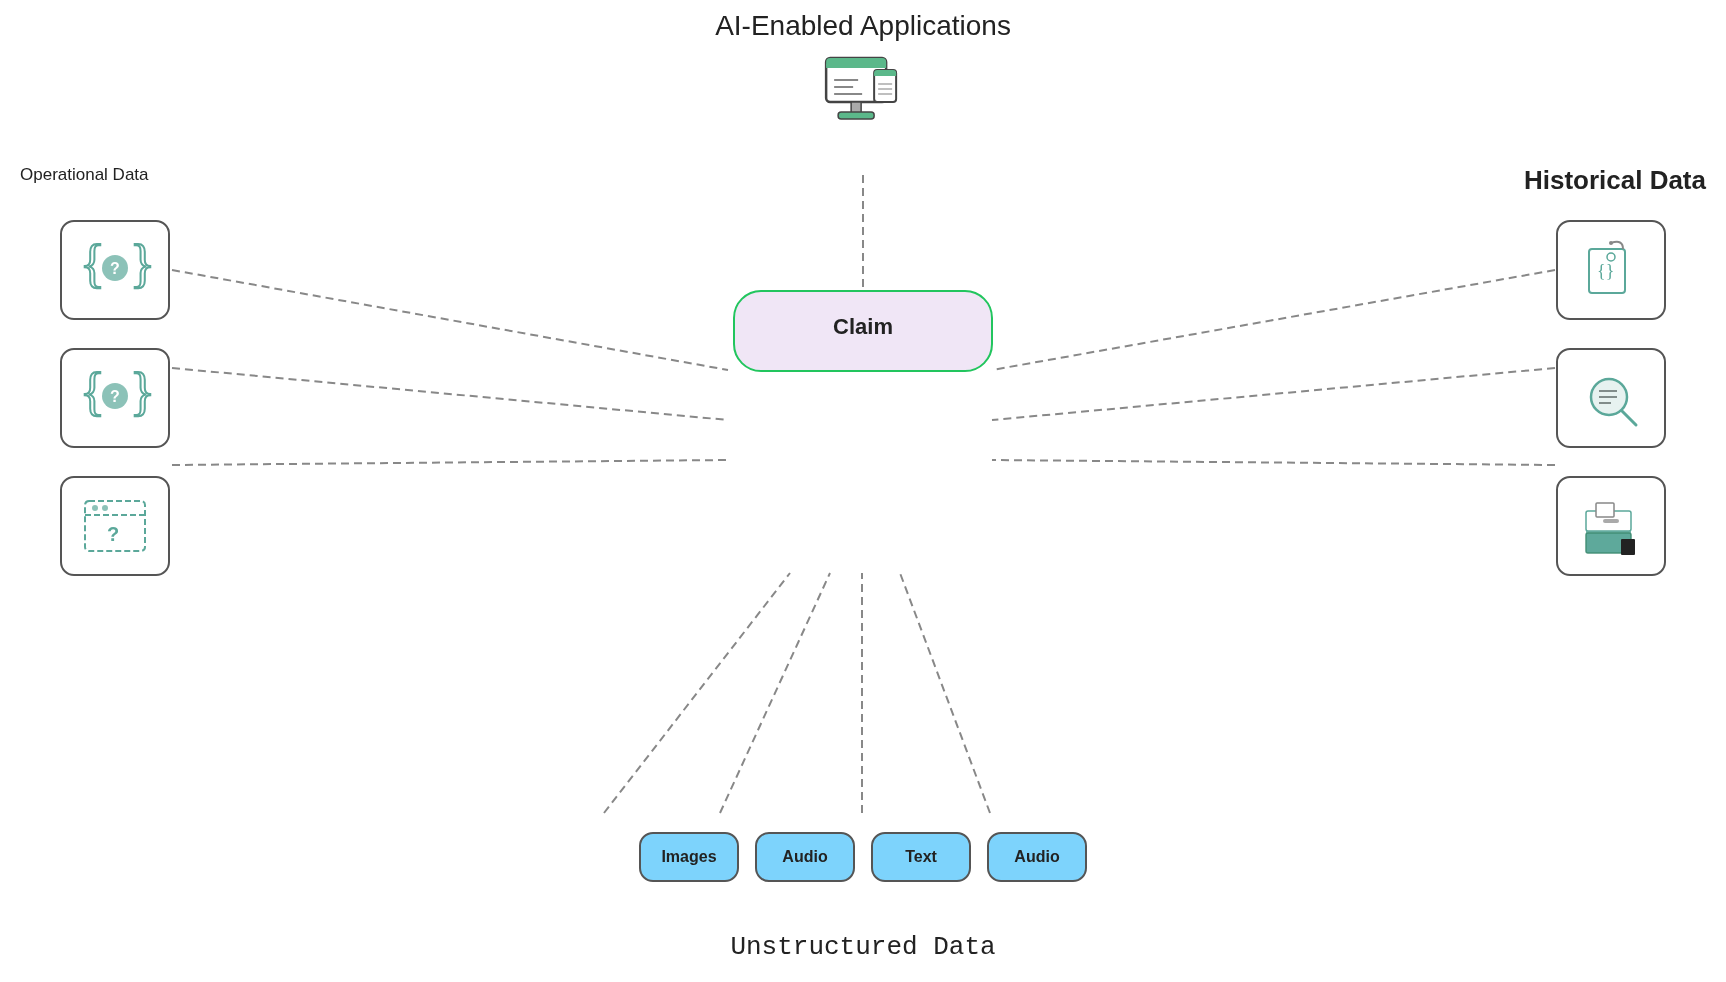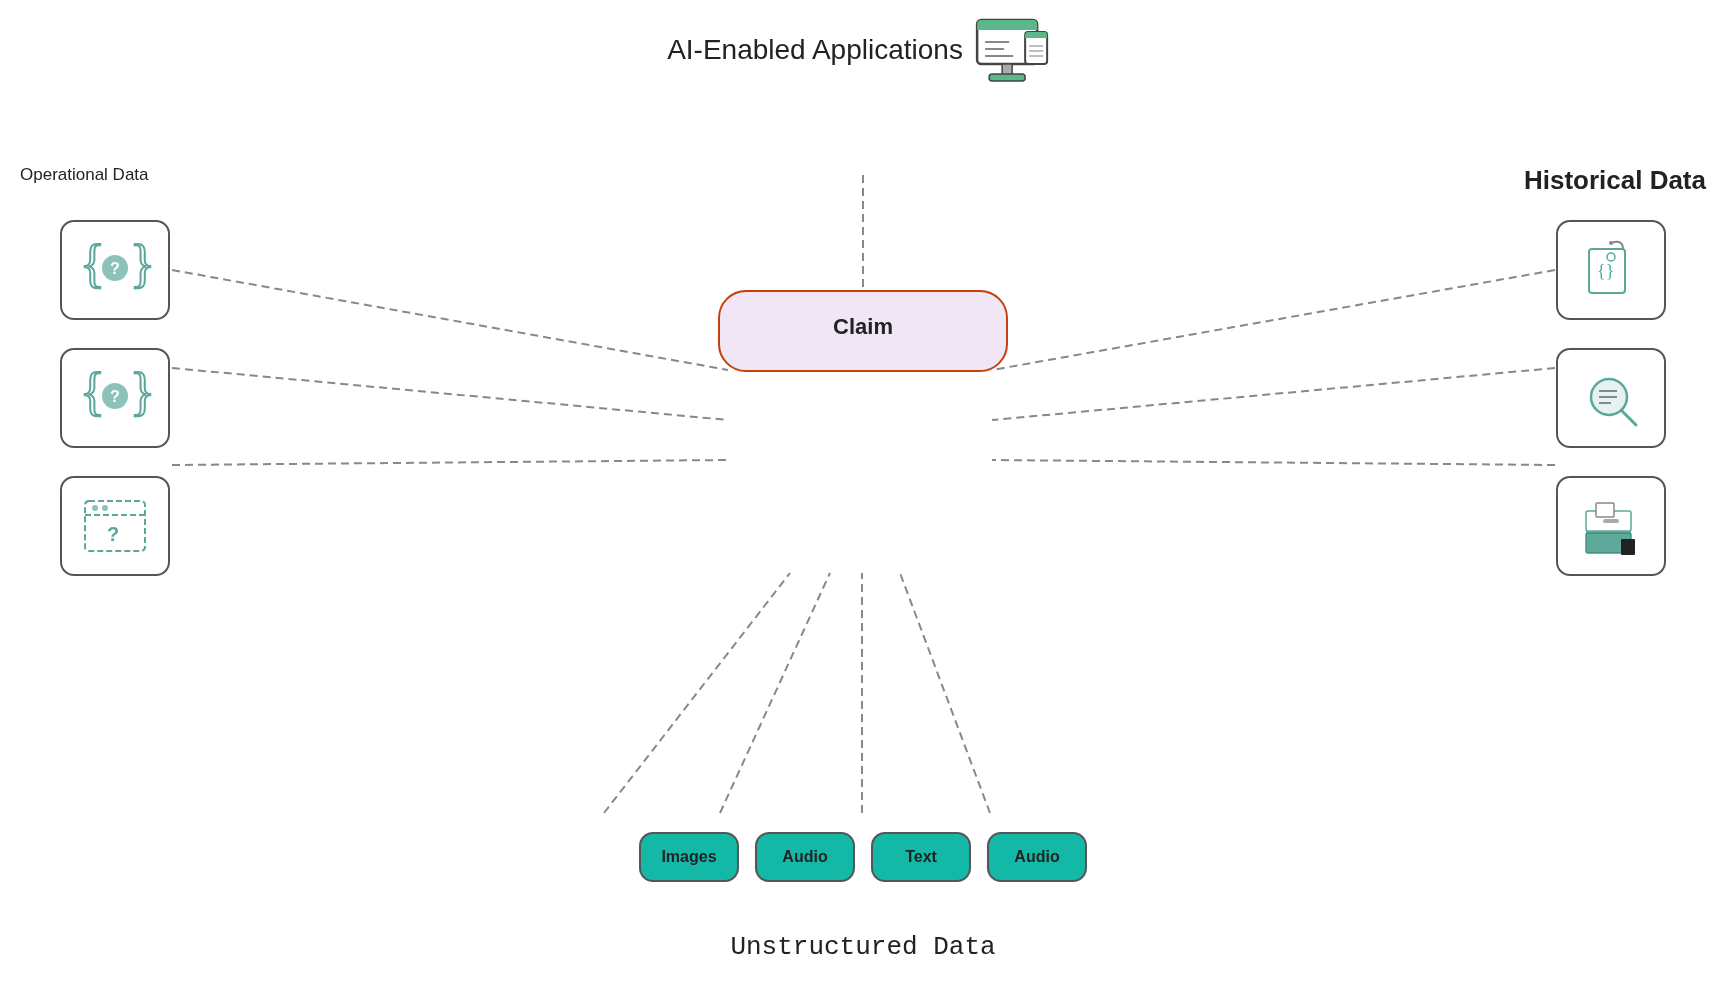--- a/index.html
+++ b/index.html
@@ -34,7 +34,7 @@
       left: 50%;
       transform: translateX(-50%);
       display: flex;
-      flex-direction: row;
+      flex-direction: column;
       align-items: center;
       gap: 6px;
     }

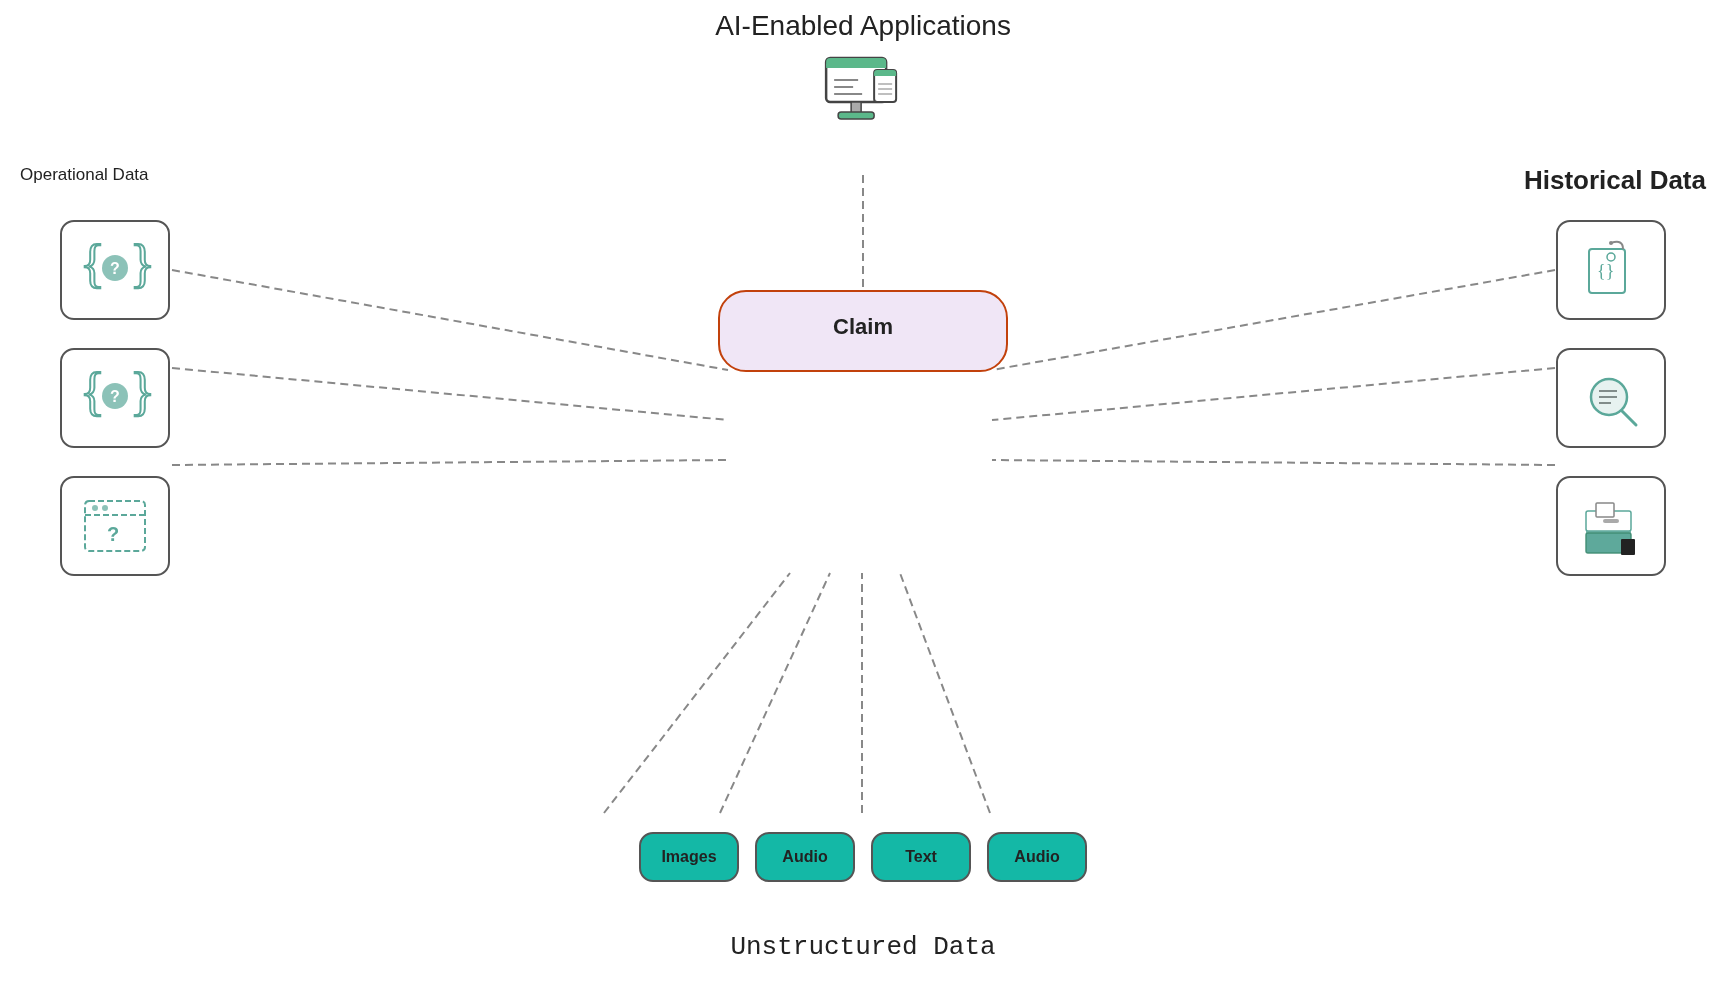--- a/index.html
+++ b/index.html
@@ -55,9 +55,9 @@
       top: 290px;
       left: 50%;
       transform: translateX(-50%);
-      width: 290px;
+      width: 260px;
       background: #f0e6f6;
-      border: 2px solid #c2410c;
+      border: 2px solid #22c55e;
       border-radius: 28px;
       padding: 22px 28px;
       text-align: center;

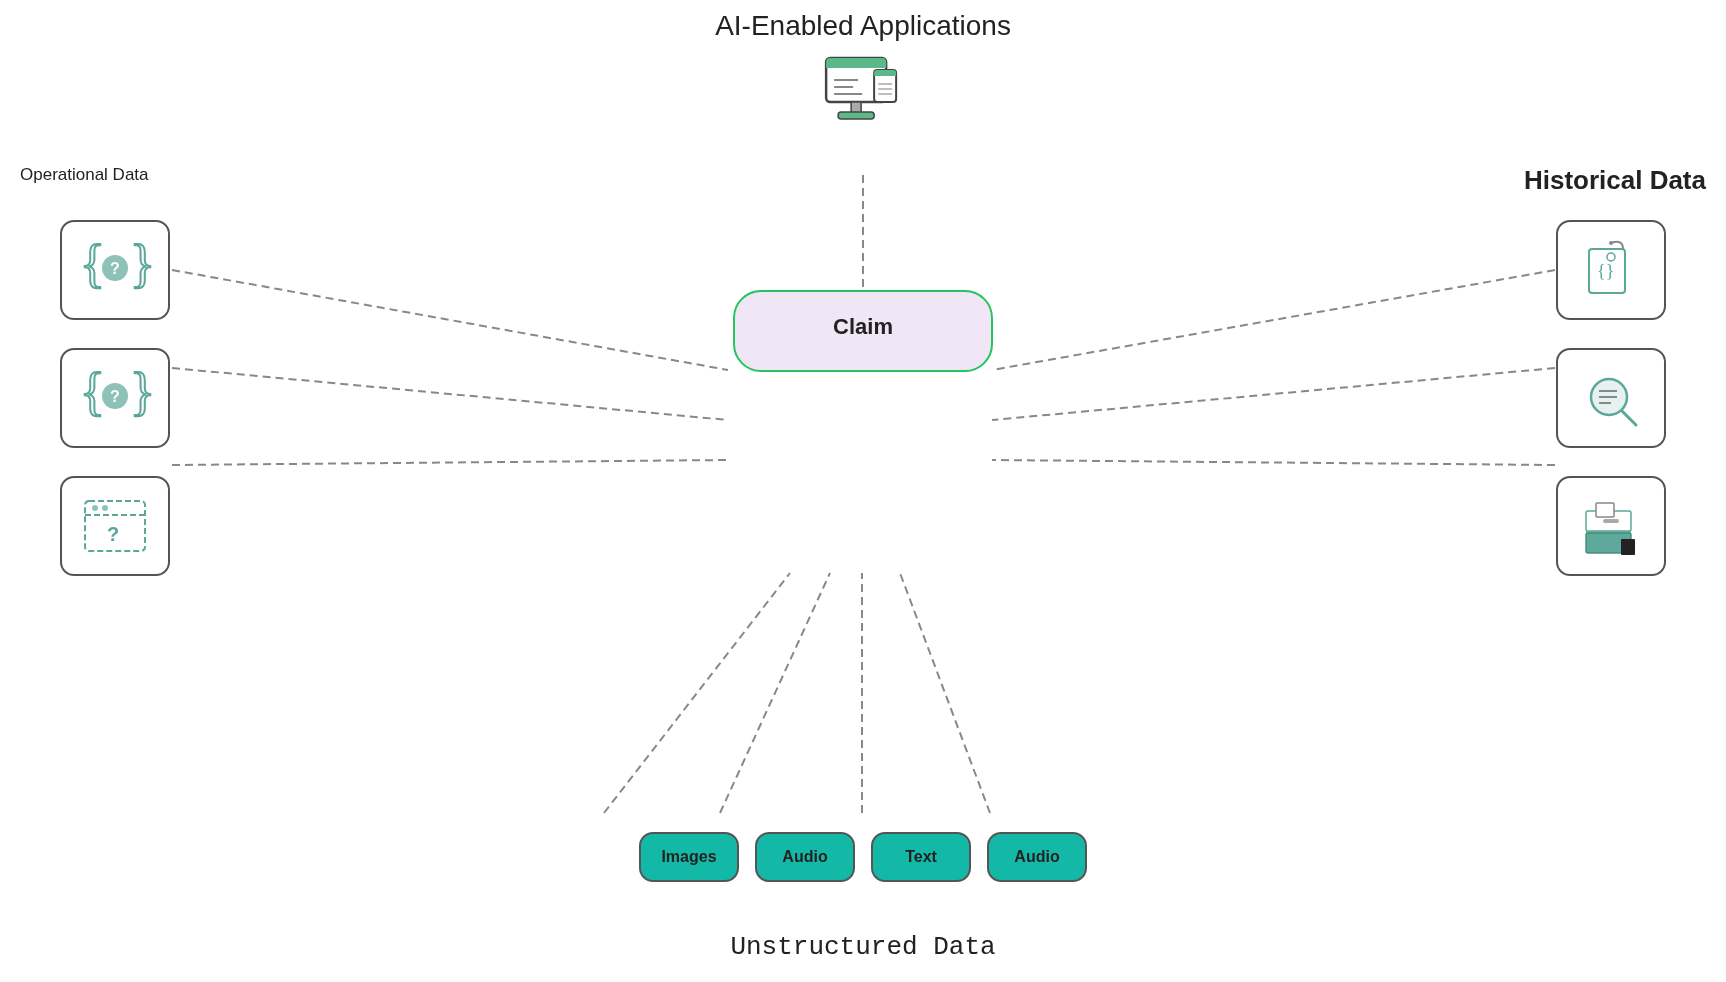--- a/index.html
+++ b/index.html
@@ -160,7 +160,7 @@
       padding: 14px 18px;
       border: 2px solid #555;
       border-radius: 14px;
-      background: #14b8a6;
+      background: #7dd3fc;
       display: flex;
       align-items: center;
       justify-content: center;

